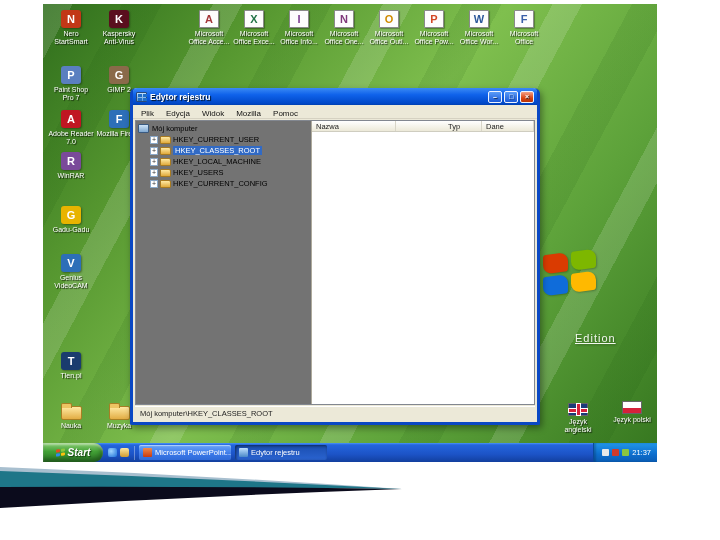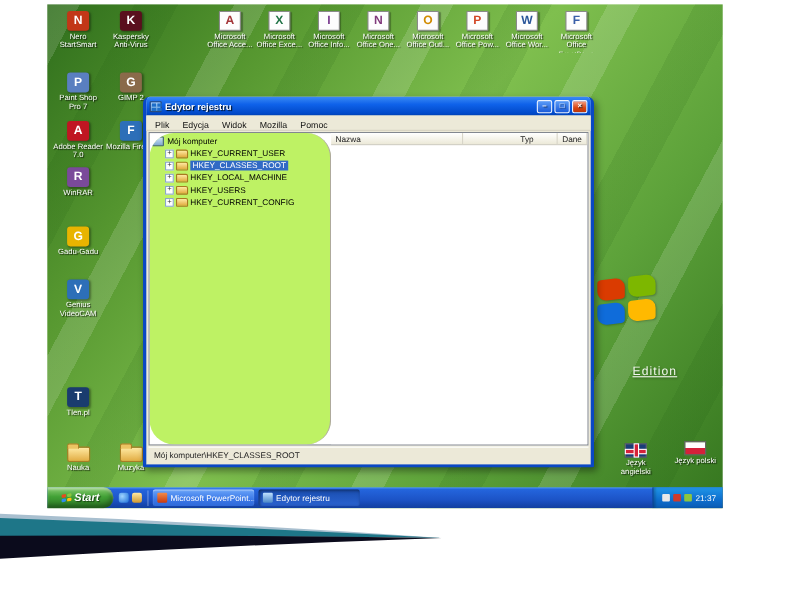--- a/index.html
+++ b/index.html
@@ -52,7 +52,7 @@
   .menubar{height:14px;display:flex;align-items:flex-end;font-size:8px;color:#111;border-bottom:1px solid #d6d2c2;background:#ece9d8;padding-left:2px;}
   .menubar span{padding:0 6px;}
   .winbody{position:absolute;left:2px;right:2px;top:32px;bottom:17px;display:flex;border:1px solid #828790;background:#fff;overflow:hidden;}
-  .tree{width:176px;border-right:1px solid #aeaa9c;padding-top:2px;background:#bef264;overflow:hidden;border-radius:22px;}
+  .tree{width:176px;border-right:1px solid #aeaa9c;padding-top:2px;background:#737373;overflow:hidden;}
   .treerow{display:flex;align-items:center;height:11px;font-size:7.5px;color:#000;white-space:nowrap;}
   .indent{width:12px;}
   .plus{width:8px;height:8px;border:1px solid #8aa8c8;background:#fff;font-size:7px;line-height:6px;text-align:center;color:#333;margin:0 2px;flex:none;}

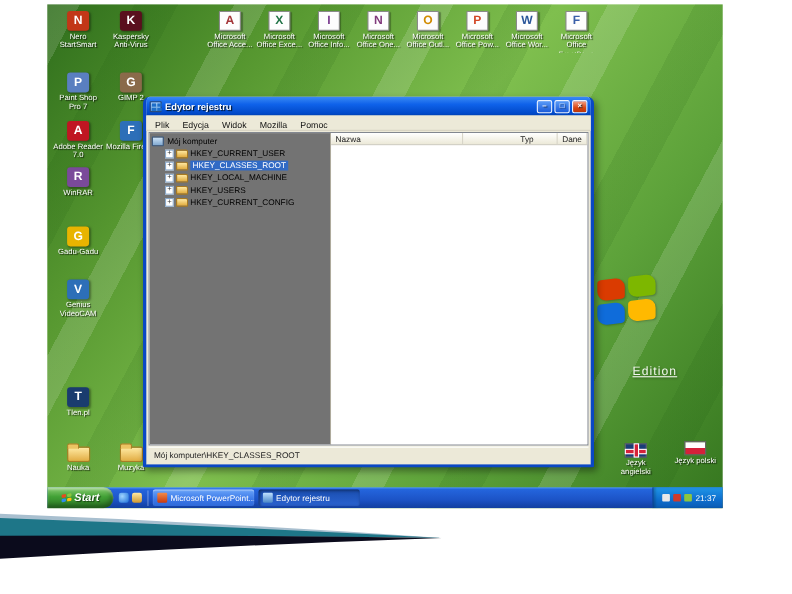--- a/index.html
+++ b/index.html
@@ -62,7 +62,7 @@
   .list{flex:1;display:flex;flex-direction:column;background:#fff;}
   .lhead{display:flex;height:11px;background:linear-gradient(#ffffff,#ece9d8);border-bottom:1px solid #cfcdc0;font-size:7.5px;color:#222;}
   .lhead .hc{padding:0 4px;border-right:1px solid #d8d5c8;display:flex;align-items:center;}
-  .c-name{width:120px;} .c-type{width:38px;margin-left:48px;} .c-data{flex:1;}
+  .c-name{width:84px;} .c-type{width:38px;margin-left:48px;} .c-data{flex:1;}
   .lrow{display:flex;height:12px;font-size:7.5px;align-items:center;color:#000;}
   .lrow .cell{padding:0 4px;display:flex;align-items:center;gap:2px;}
   .abicon{width:11px;height:9px;border:1px solid #9aa;background:#fff;color:#1a4ac8;font-size:6px;line-height:8px;text-align:center;flex:none;}

